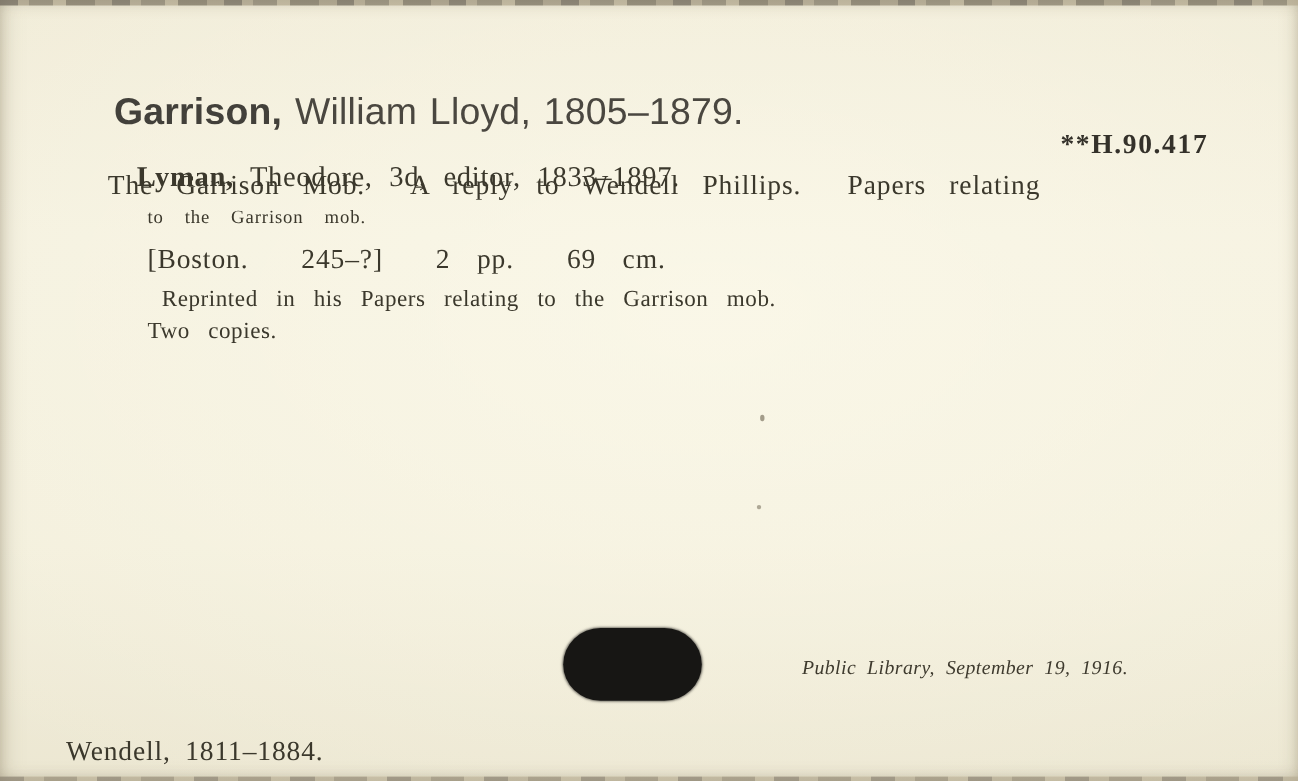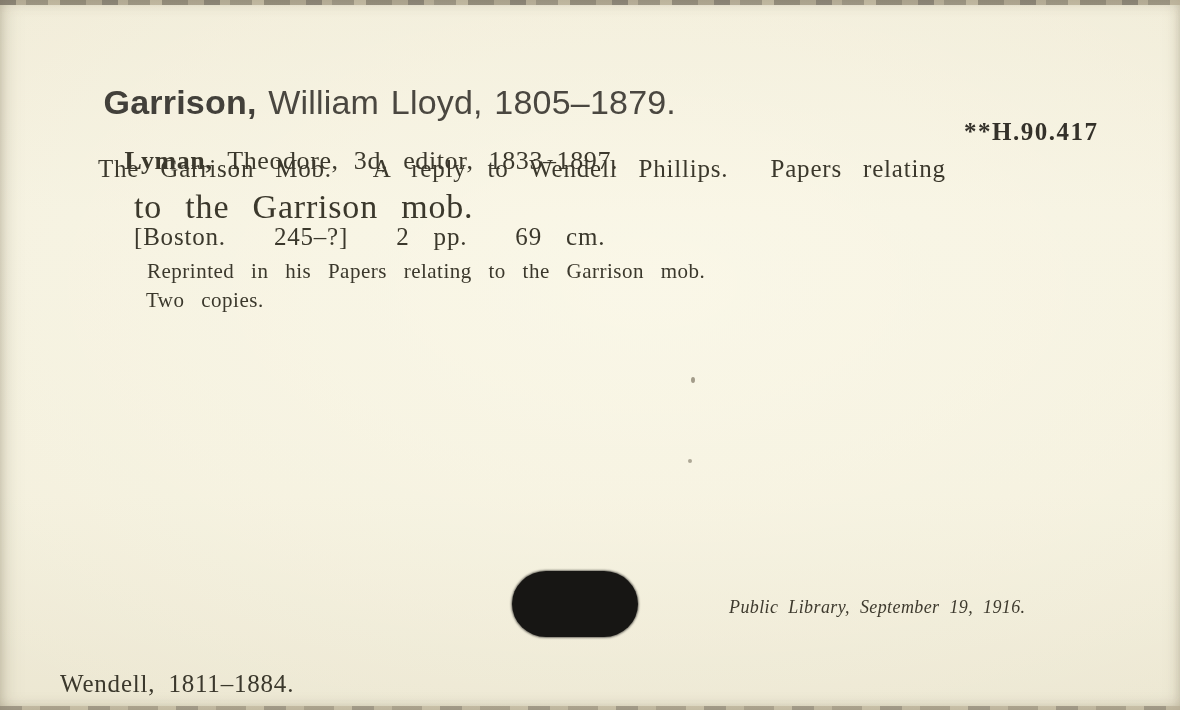--- a/index.html
+++ b/index.html
@@ -64,7 +64,7 @@
     color: #34312a;
   }
   .title-1 { left: 98px;  top: 155px; font-size: 25px; letter-spacing: 0.8px; word-spacing: 14px; }
-  .title-2 { left: 134px; top: 188px; font-size: 34px; letter-spacing: 0.8px; word-spacing: 14px; }
+  .title-2 { left: 134px; top: 188px; font-size: 17px; letter-spacing: 0.8px; word-spacing: 14px; }
   .imprint { left: 134px; top: 223px; font-size: 25px; letter-spacing: 0.8px; word-spacing: 17px; }
   .note-1  { left: 147px; top: 259px; font-size: 21px; letter-spacing: 0.5px; word-spacing: 11px; }
   .note-2  { left: 146px; top: 288px; font-size: 21px; letter-spacing: 0.5px; word-spacing: 11px; }

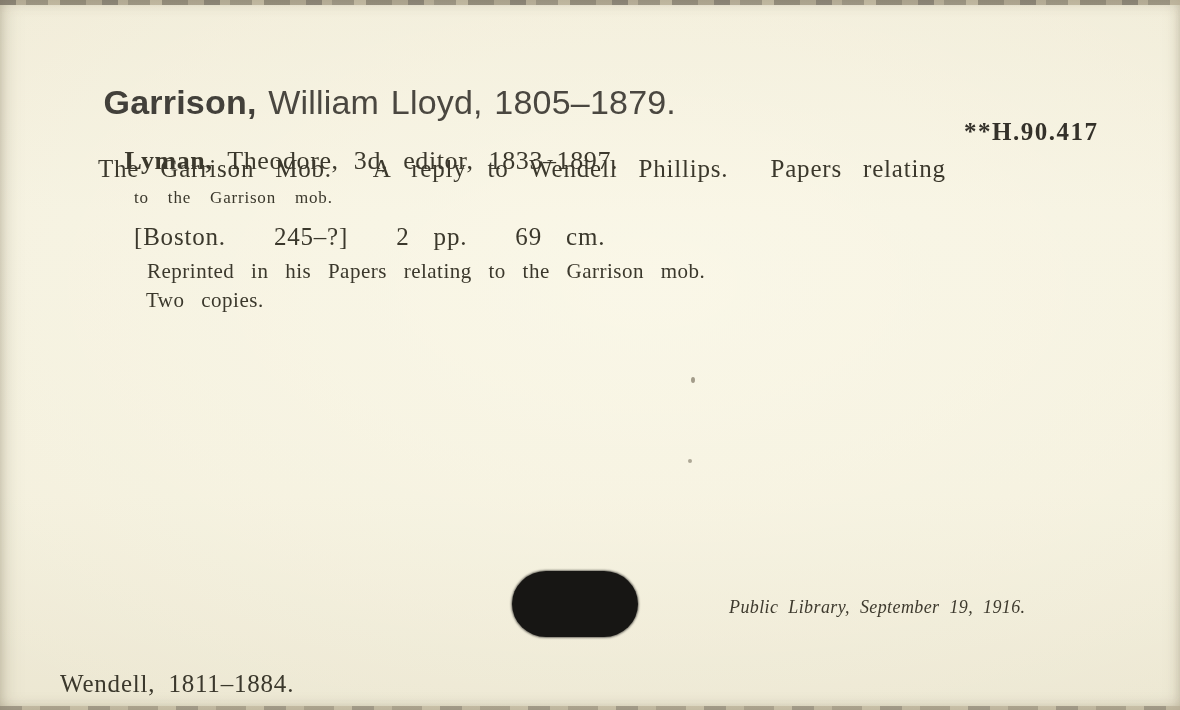--- a/index.html
+++ b/index.html
@@ -67,7 +67,7 @@
   .title-2 { left: 134px; top: 188px; font-size: 17px; letter-spacing: 0.8px; word-spacing: 14px; }
   .imprint { left: 134px; top: 223px; font-size: 25px; letter-spacing: 0.8px; word-spacing: 17px; }
   .note-1  { left: 147px; top: 259px; font-size: 21px; letter-spacing: 0.5px; word-spacing: 11px; }
-  .note-2  { left: 146px; top: 288px; font-size: 21px; letter-spacing: 0.5px; word-spacing: 11px; }
+  .note-2  { left: 134px; top: 288px; font-size: 21px; letter-spacing: 0.5px; word-spacing: 11px; }
   .printed-note {
     font-size: 18px;
     font-style: italic;

